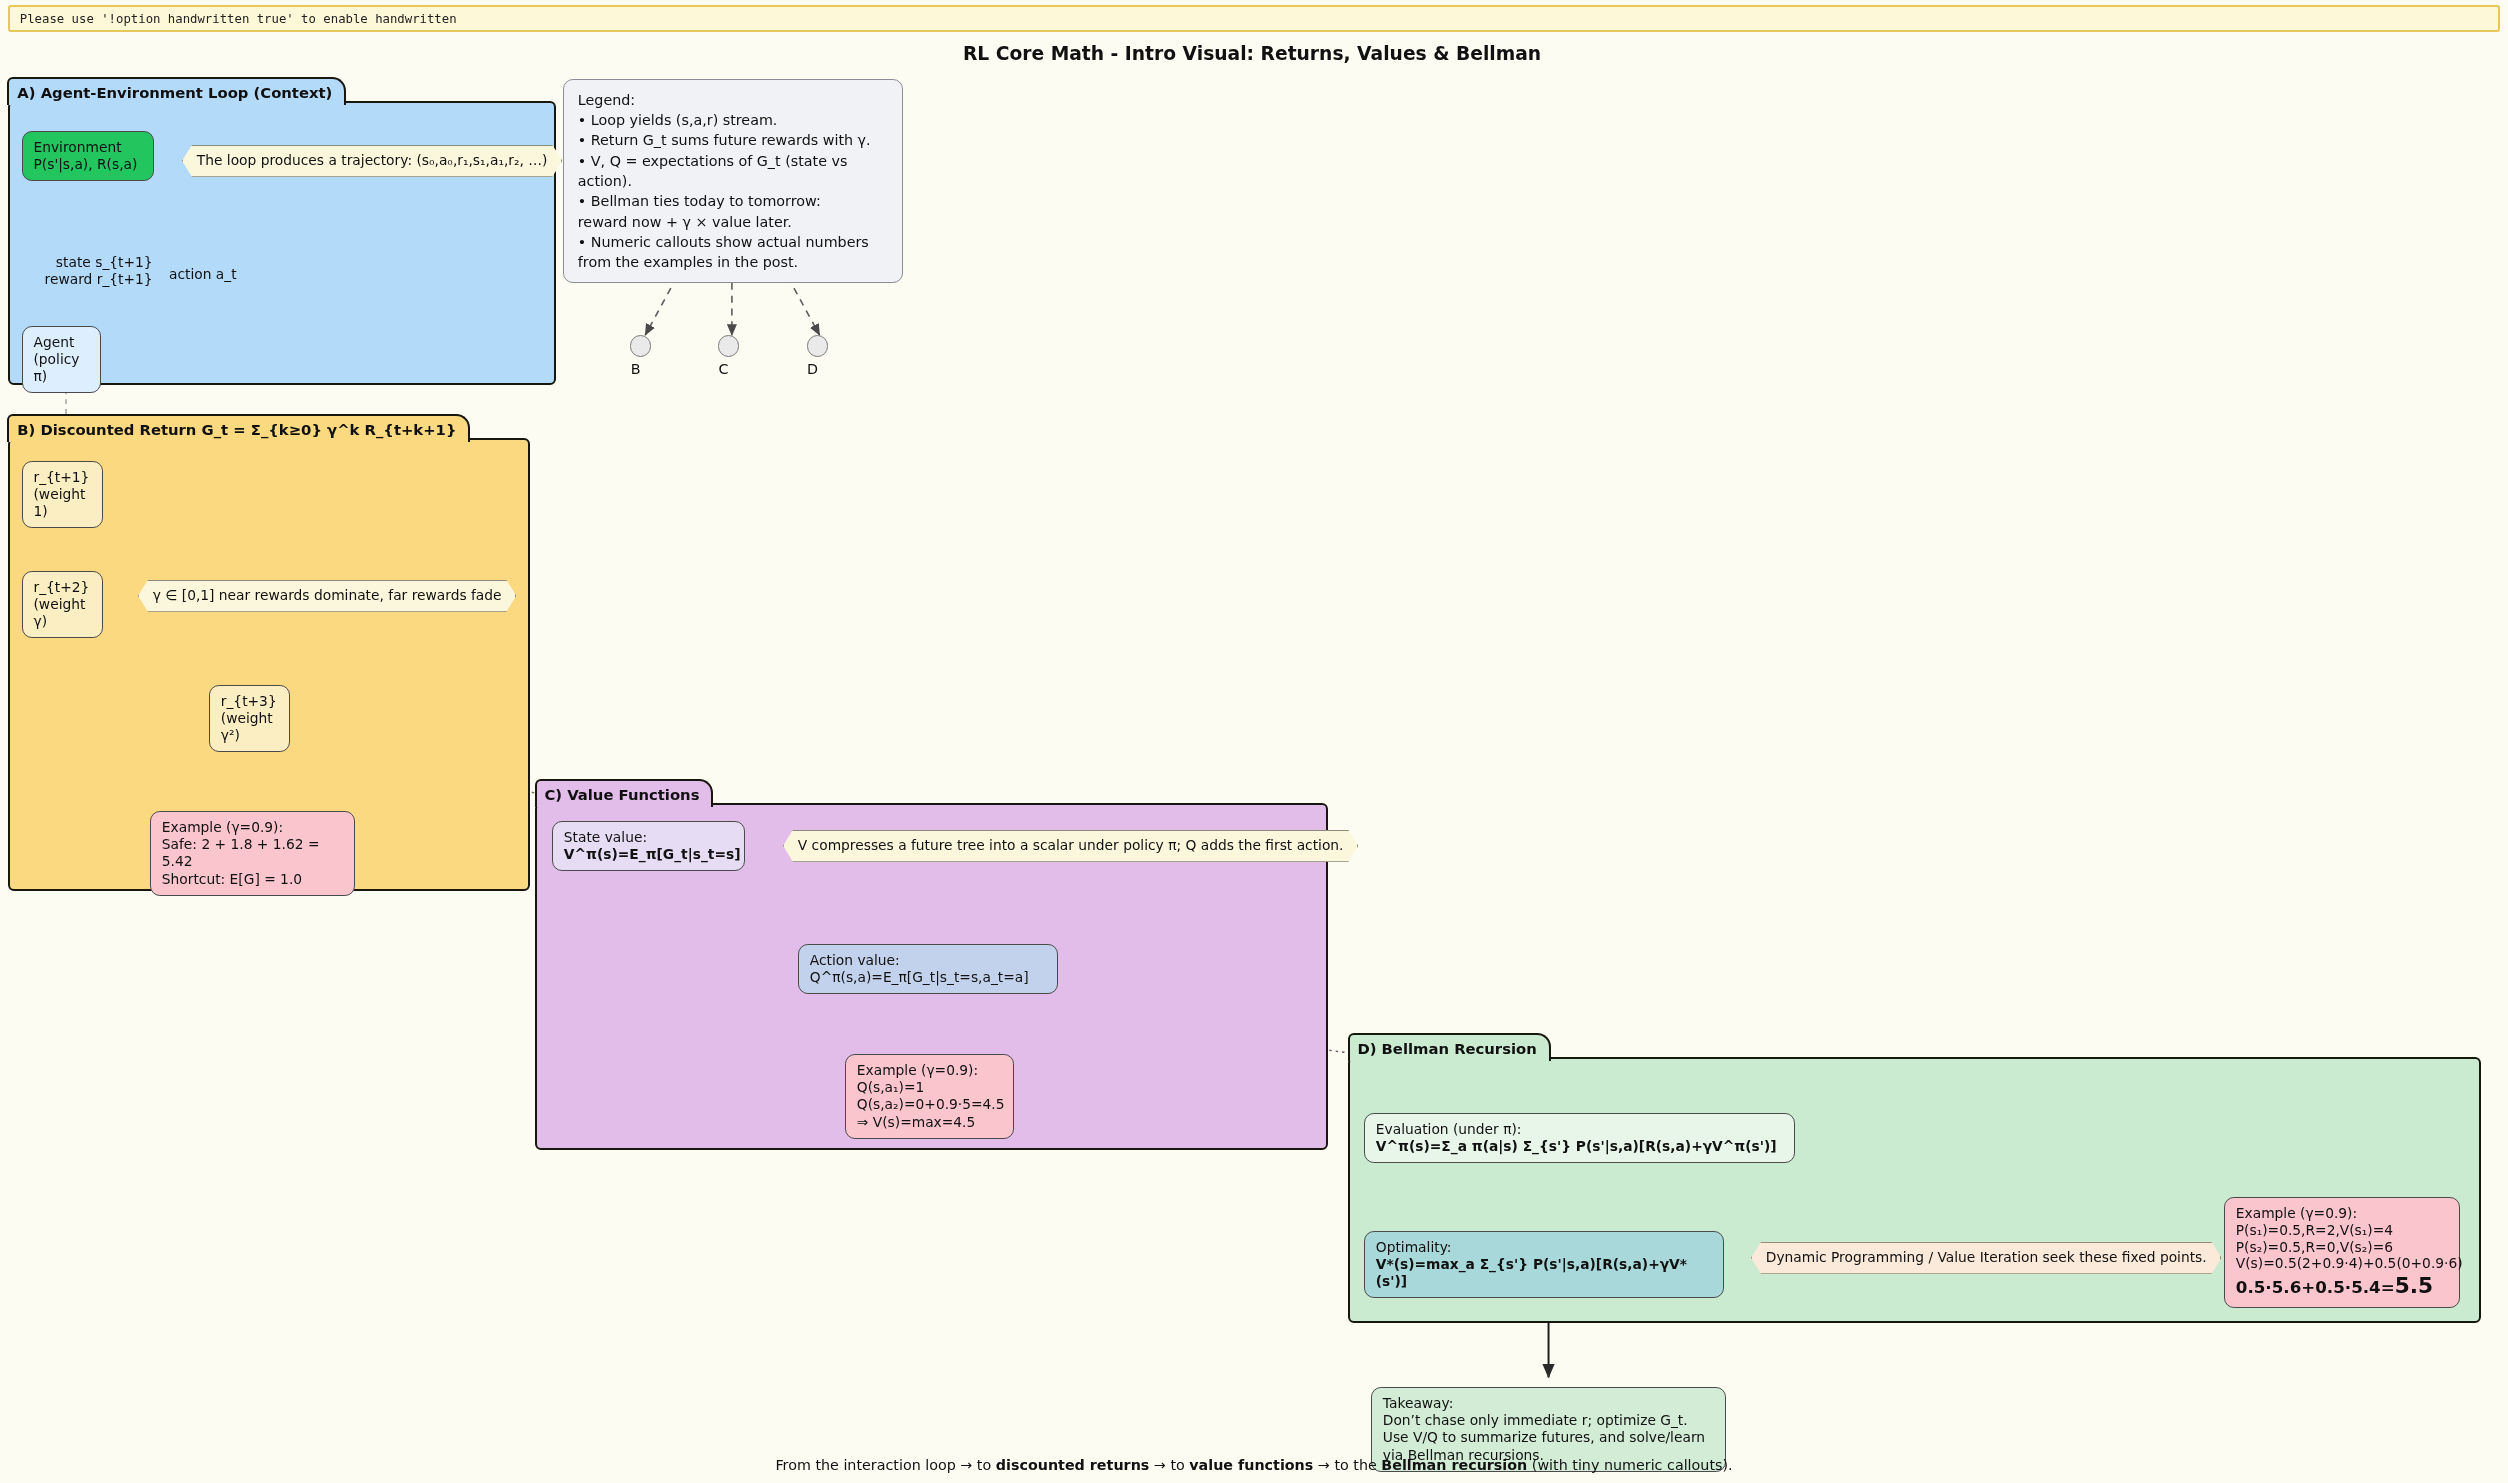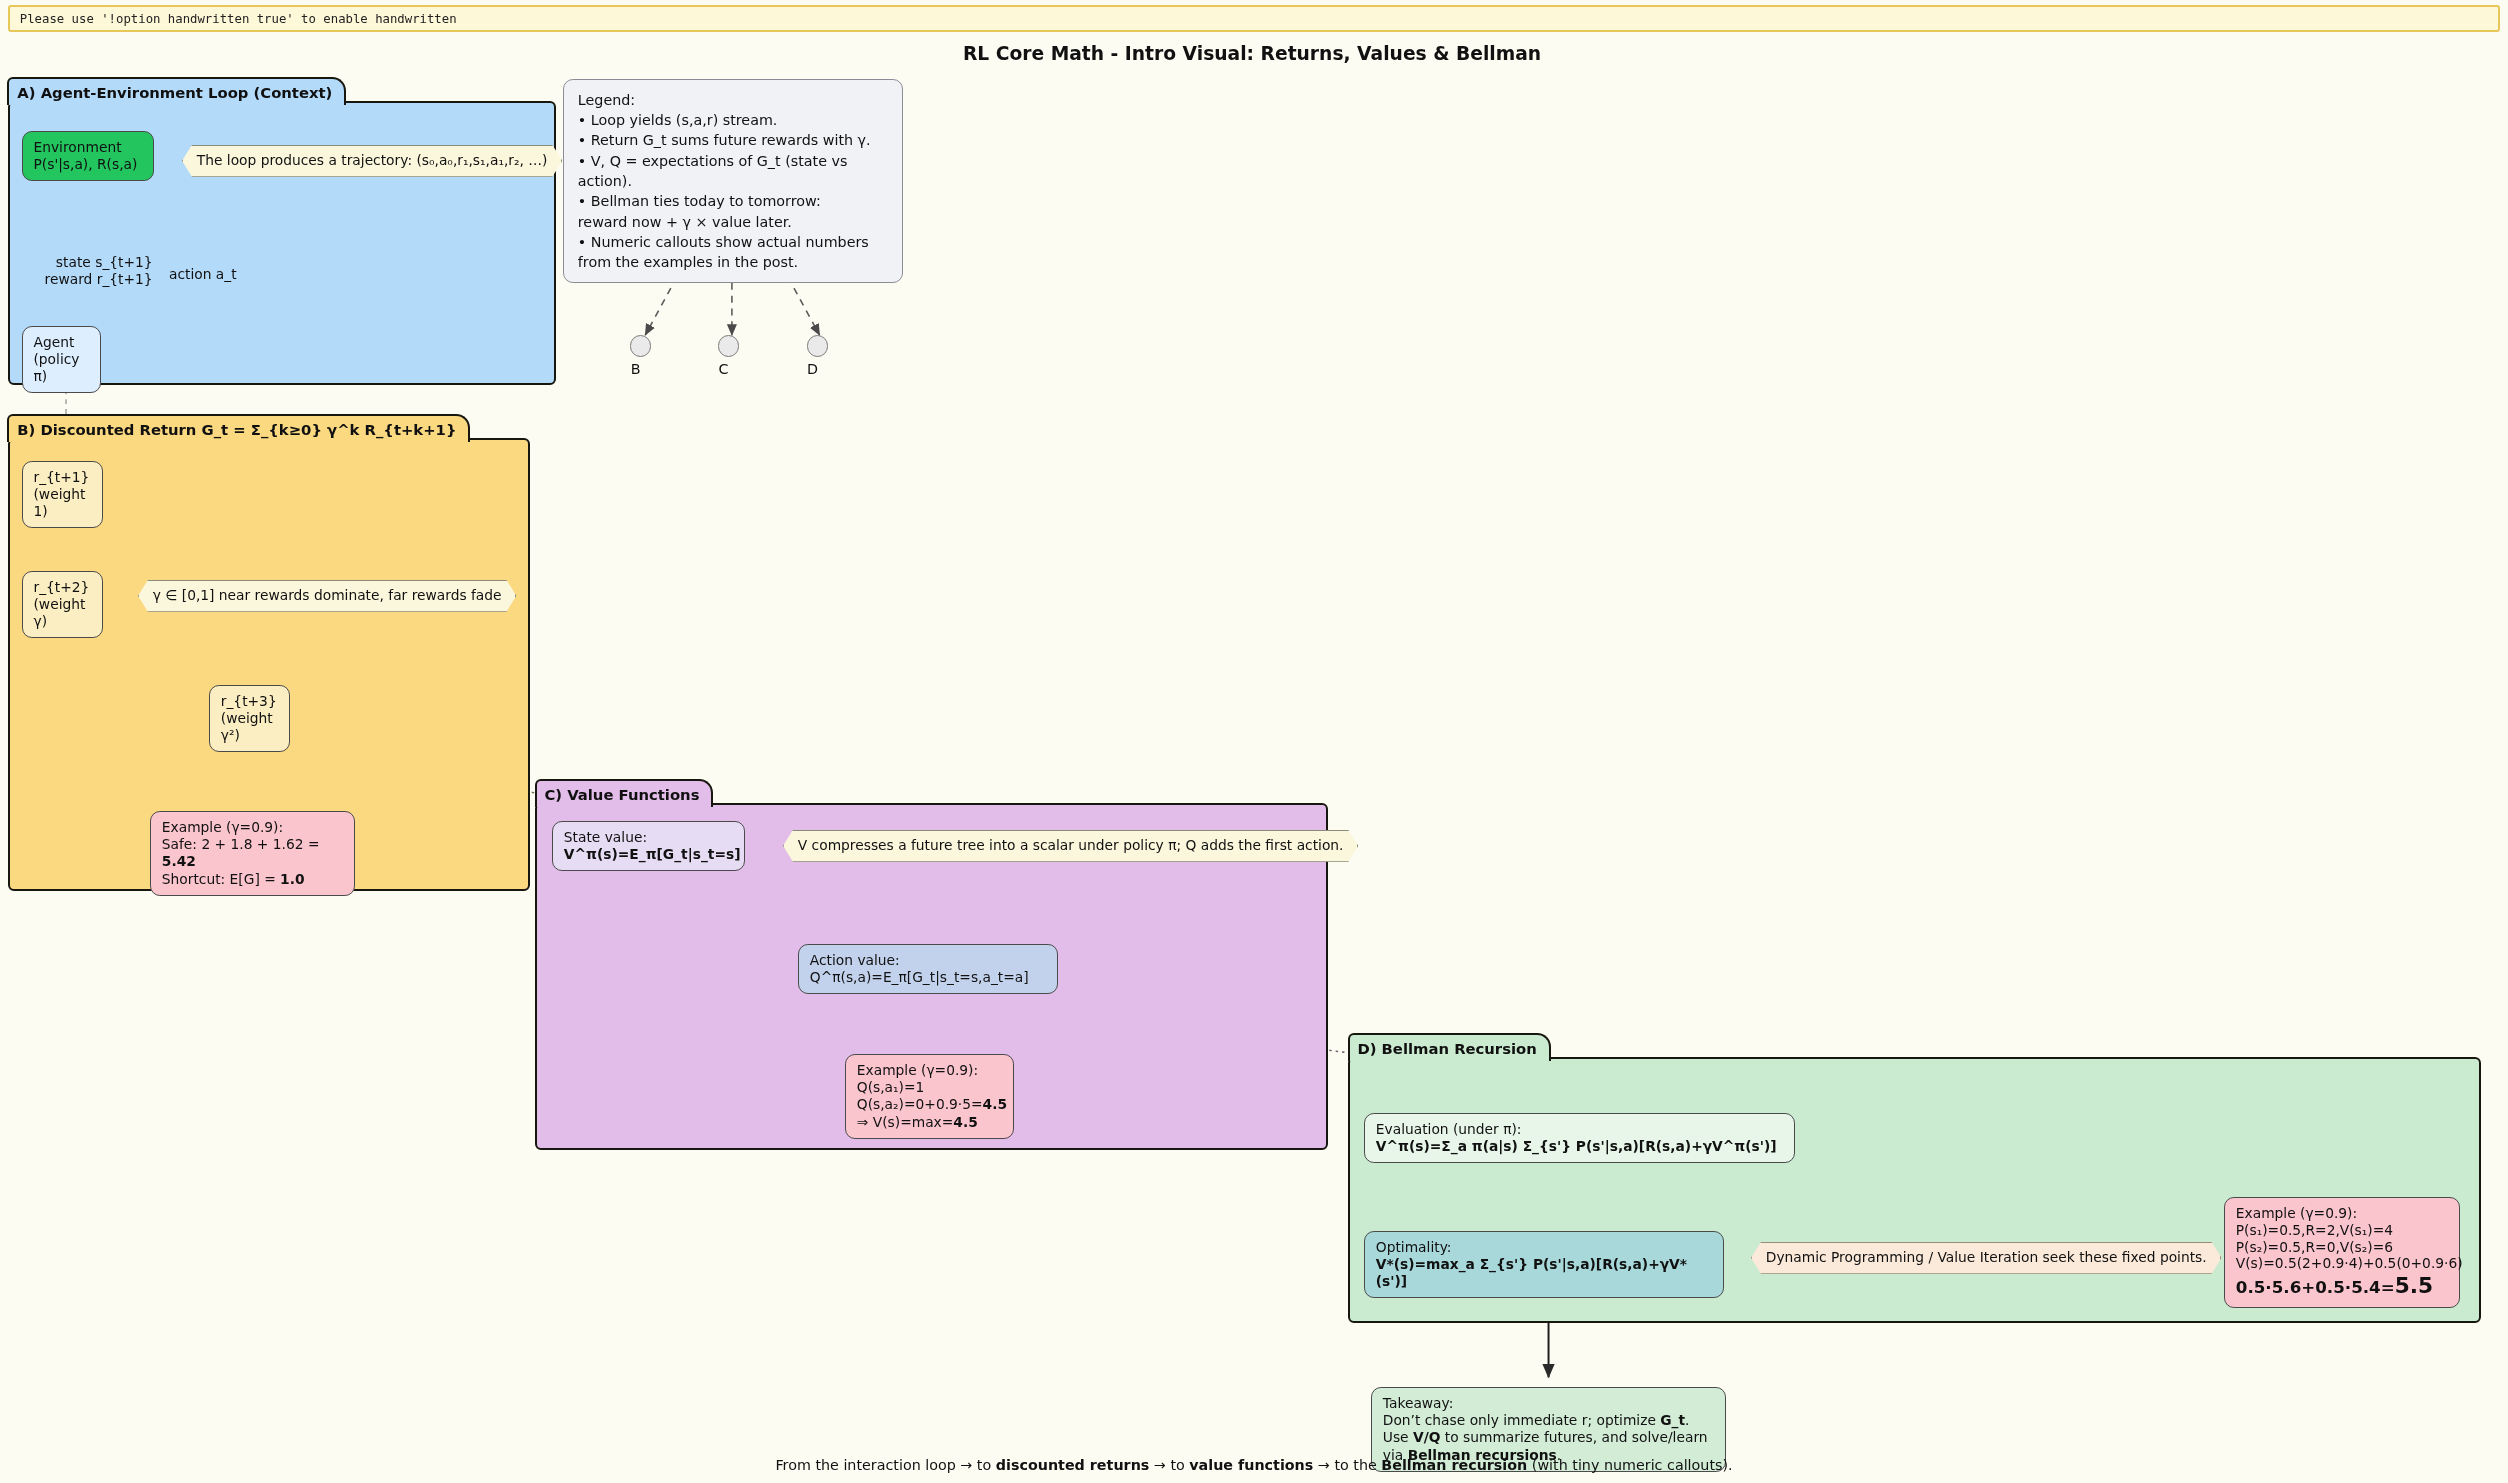--- a/index.html
+++ b/index.html
@@ -52,7 +52,7 @@
     padding:6.9px 10.8px;font-size:13.8px;color:#111;line-height:1.25;
     white-space:pre-line;
   }
-  .node b{font-weight:bold;}
+  .node b{font-weight:normal;}
   .node-env{background:#22c55e;}
   .node-agent{background:#ddeeff;}
   .node-tan{background:#fbeec2;}

